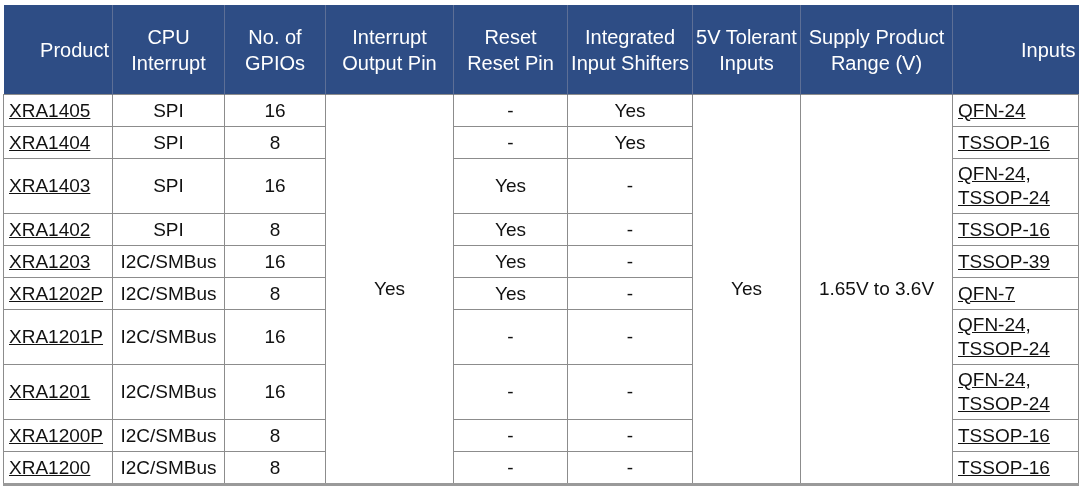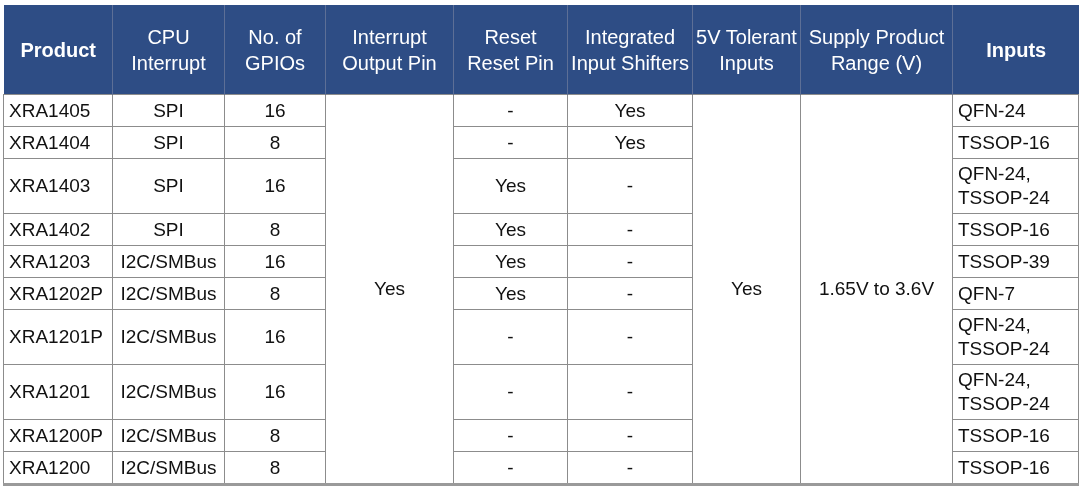--- a/index.html
+++ b/index.html
@@ -35,7 +35,7 @@
     padding:0 3px;
   }
   thead th + th{border-left:1px solid var(--header-divider);}
-  thead th.left{text-align:center;padding-left:4px;font-weight:bold;}
+  thead th.left{text-align:right;padding-left:4px;}
   tbody td{
     border:1px solid var(--body-border);
     font-size:19px;

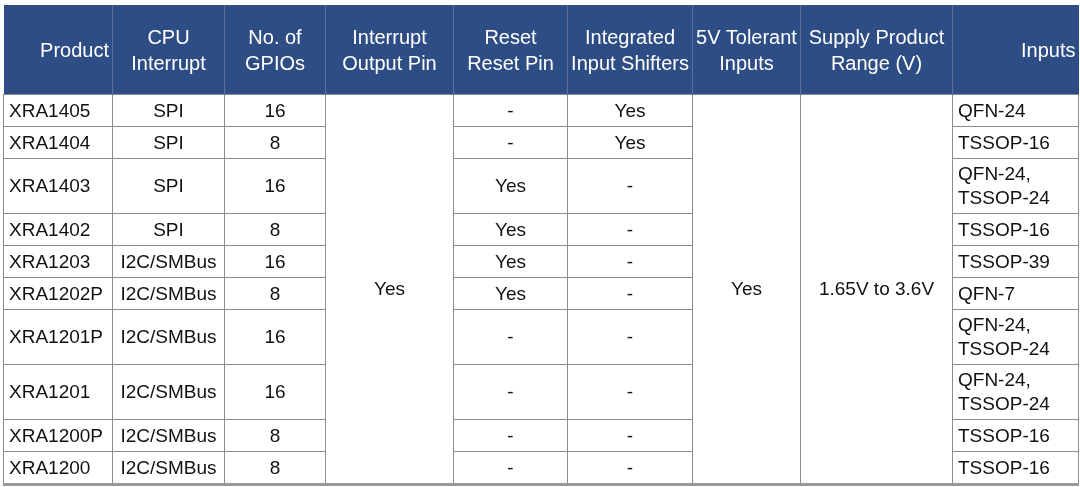--- a/index.html
+++ b/index.html
@@ -47,7 +47,7 @@
     line-height:1.25;
     background:#ffffff;
   }
-  tbody td.left{text-align:left;padding-left:5px;}
+  tbody td.left{text-align:left;padding-left:5px;text-decoration:underline;}
   tbody tr:nth-child(3),
   tbody tr:nth-child(7),
   tbody tr:nth-child(8){height:55px;}

